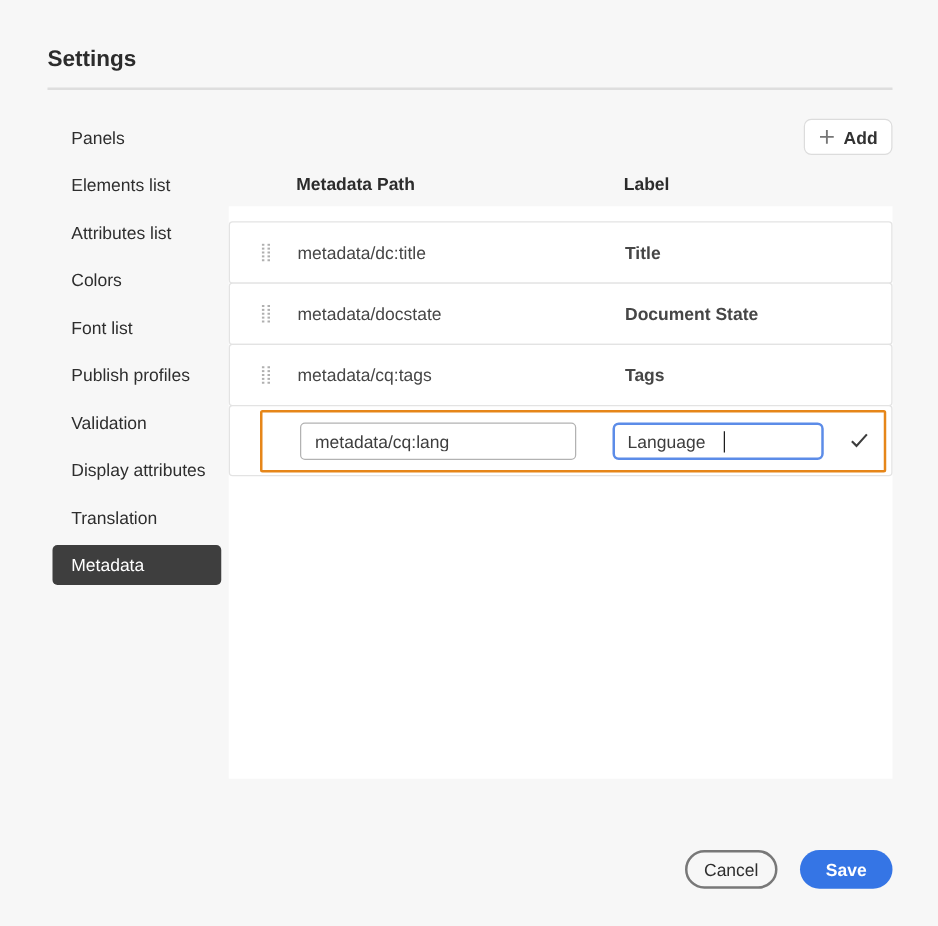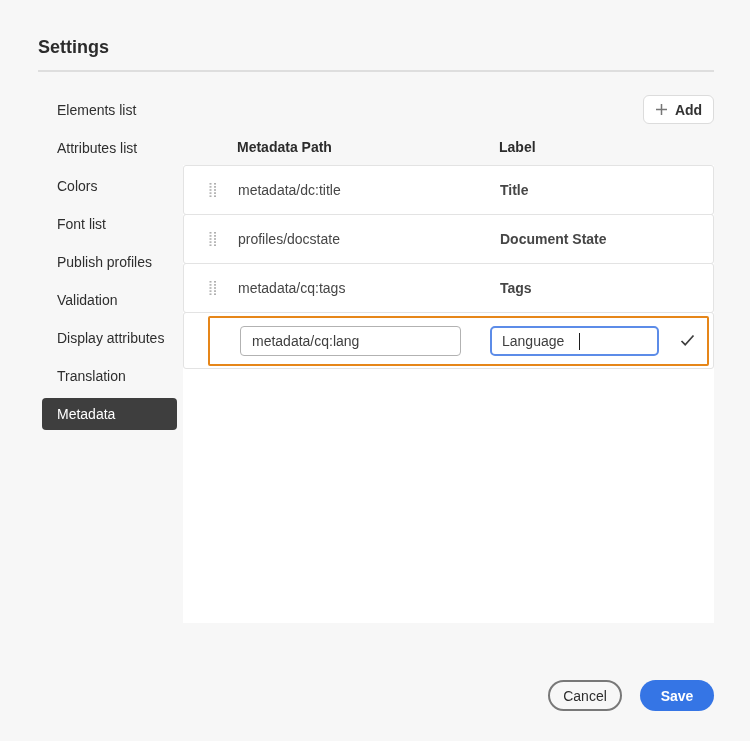--- a/index.html
+++ b/index.html
@@ -70,6 +70,9 @@
   <div class="title-divider"></div>
 
   <nav class="sidebar">
+    <div class="side-item">
+        <div class="side-pill">Panels</div>
+      </div>
     <div class="side-item">
         <div class="side-pill">Elements list</div>
       </div>

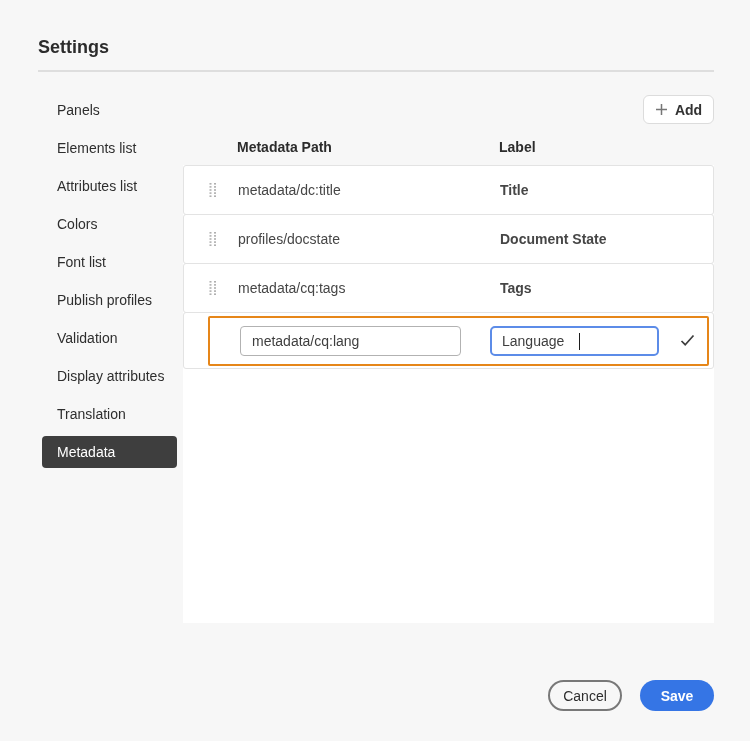--- a/index.html
+++ b/index.html
@@ -33,7 +33,7 @@
   .panel { position:absolute; left:183px; top:165px; width:531px; height:458px; background:#ffffff; }
   .row-card { position:relative; width:100%; height:50px; background:#ffffff;
               border:1px solid #e3e3e3; border-radius:3px; margin-top:-1px; }
-  .row-card:first-child { margin-top:0; }
+  .row-card:first-child { margin-top:12px; }
   .row-card.edit { height:57px; }
   .drag-handle { position:absolute; left:25px; top:50%; transform:translateY(-50%); cursor:grab; line-height:0; }
   .cell-path { position:absolute; left:54px; top:50%; transform:translateY(-50%); font-size:14px; color:#464646; white-space:nowrap; }

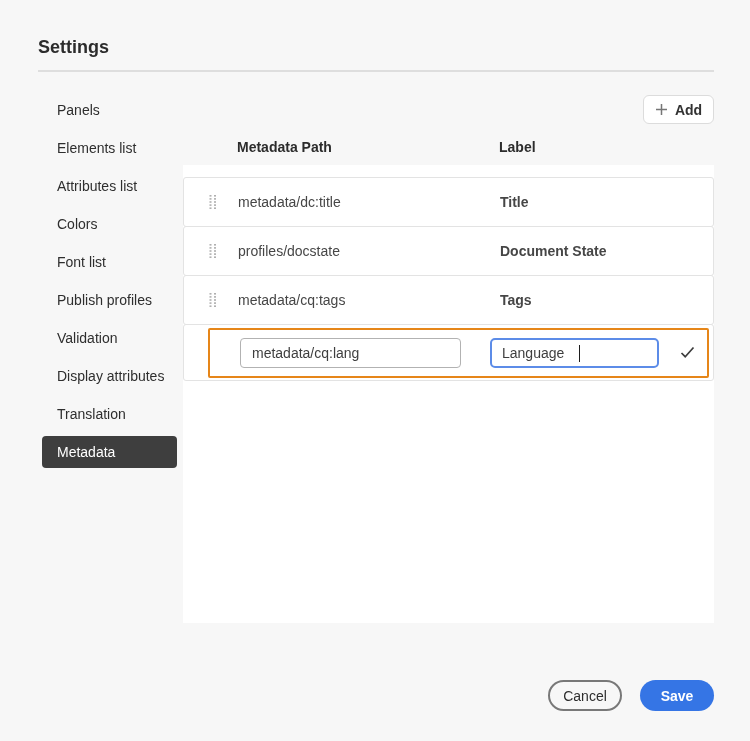--- a/index.html
+++ b/index.html
@@ -154,7 +154,7 @@
             </g>
           </svg>
       </span>
-      <span class="cell-path">profiles/docstate</span>
+      <span class="cell-path">metadata/docstate</span>
       <span class="cell-label">Document State</span>
     </div>
 

